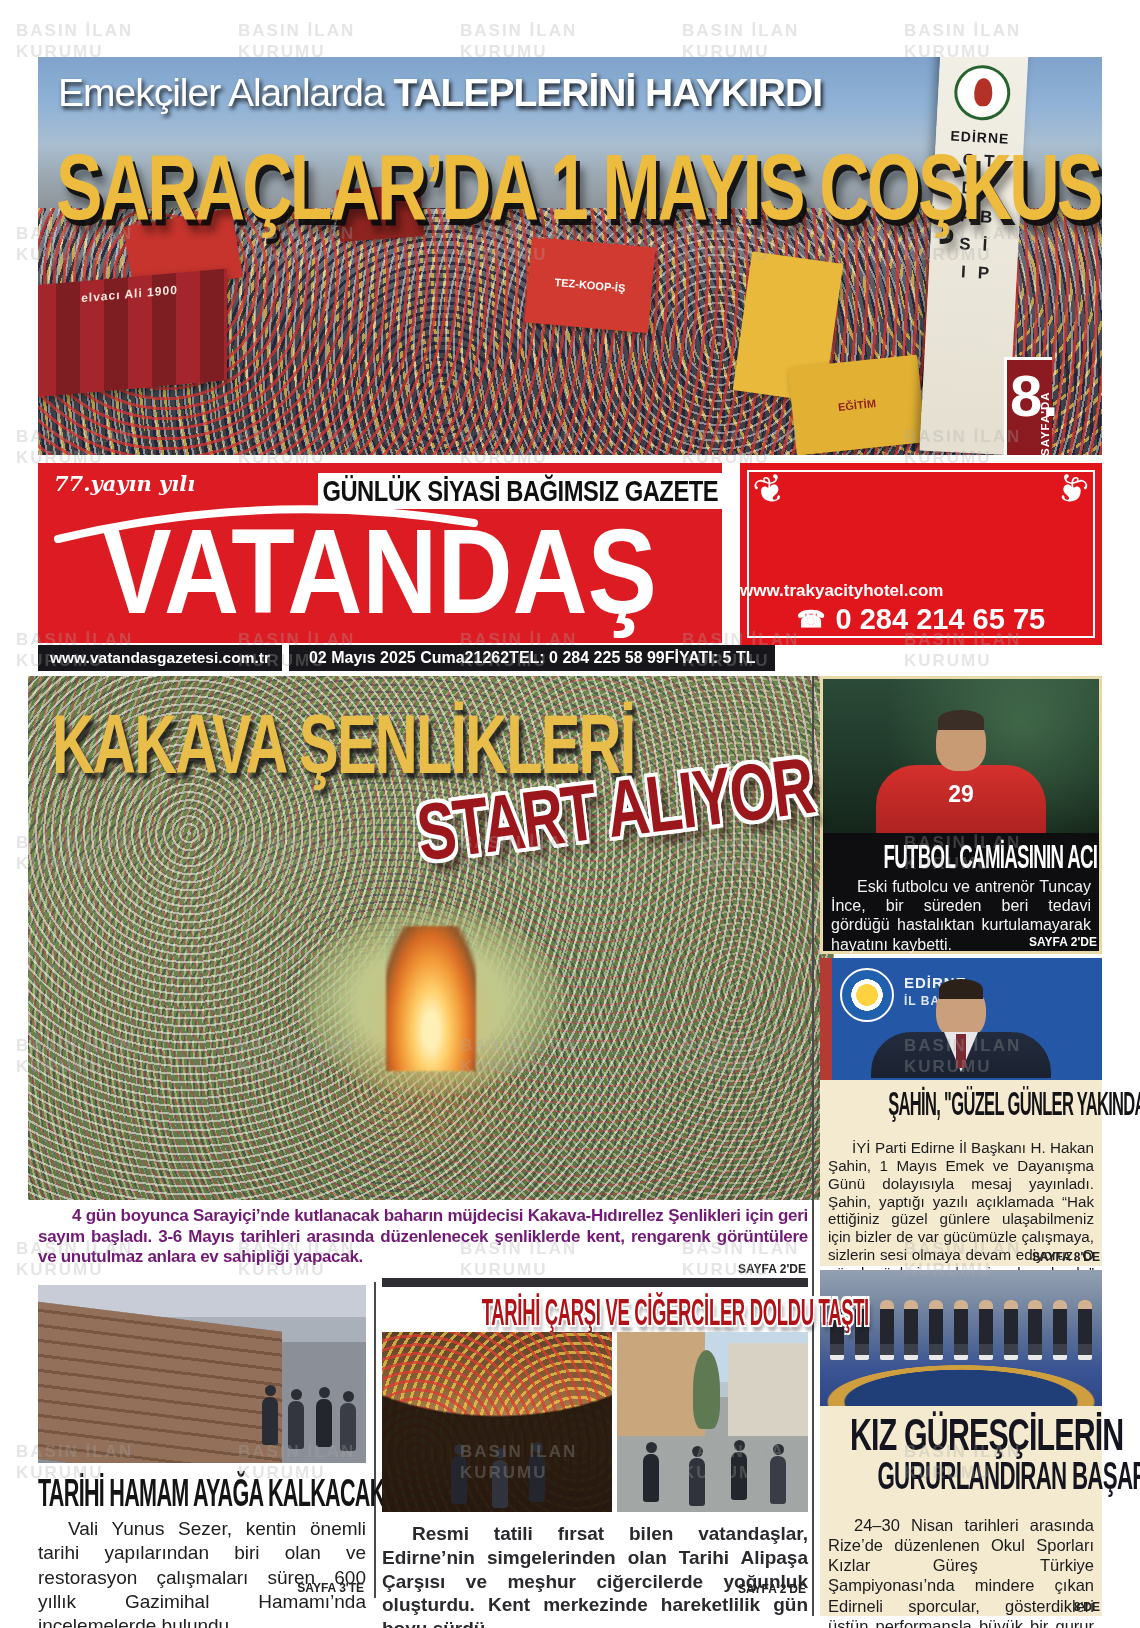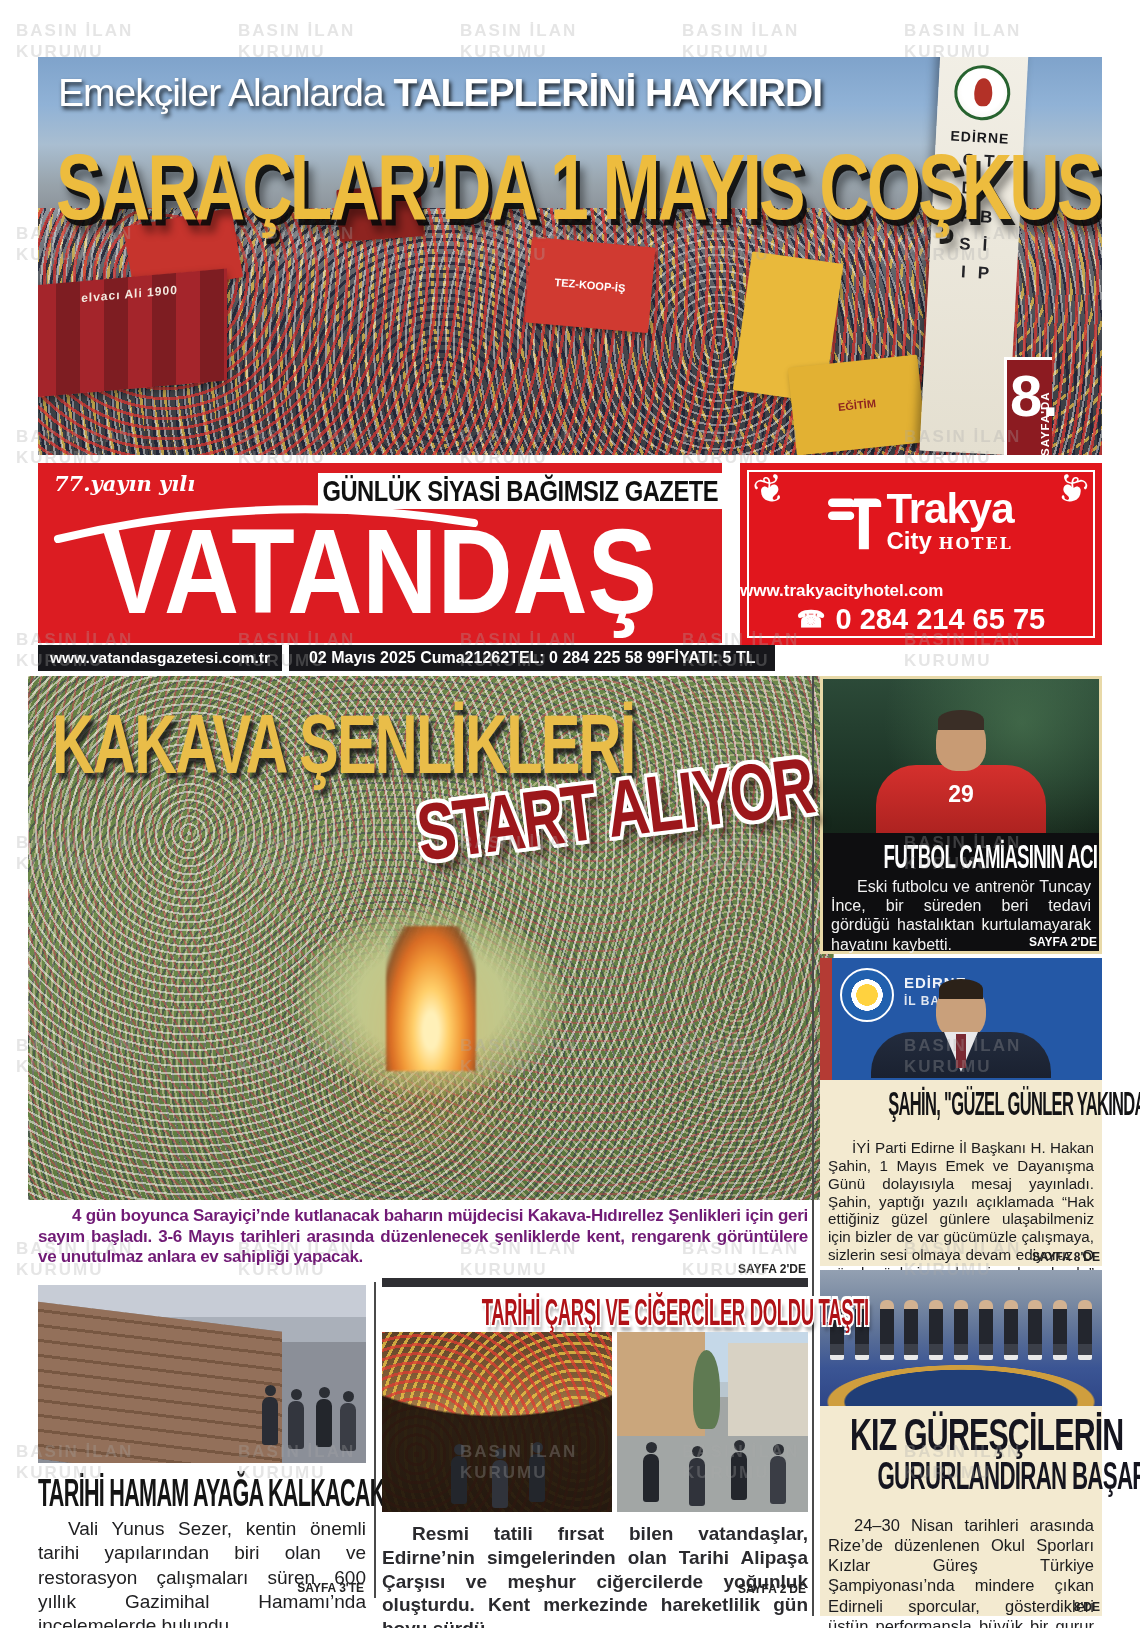--- a/index.html
+++ b/index.html
@@ -254,20 +254,6 @@
   <div class="ad">
     <span class="adcorner l">❦</span>
     <span class="adcorner r">❦</span>
-    <div class="adrow">
-      <svg class="tlogo" width="54" height="62" viewBox="0 0 70 80">
-        <rect x="0" y="12" width="34" height="11" rx="5.5" fill="#fff"></rect>
-        <rect x="0" y="29" width="34" height="11" rx="5.5" fill="#fff"></rect>
-        <path d="M34,12 h28 a7,7 0 0 1 7,7 v4 h-16 v55 h-13 v-55 h-10 z" fill="#fff"></path>
-      </svg>
-      <div class="adtxt">
-        <div class="adbrand">Trakya</div>
-        <div class="adbrand2">
-          <span>City</span>
-          <span class="adhotel">HOTEL</span>
-        </div>
-      </div>
-    </div>
     <div class="adsite">www.trakyacityhotel.com</div>
     <div class="adphone">
       <span class="phoneicon">☎</span>

